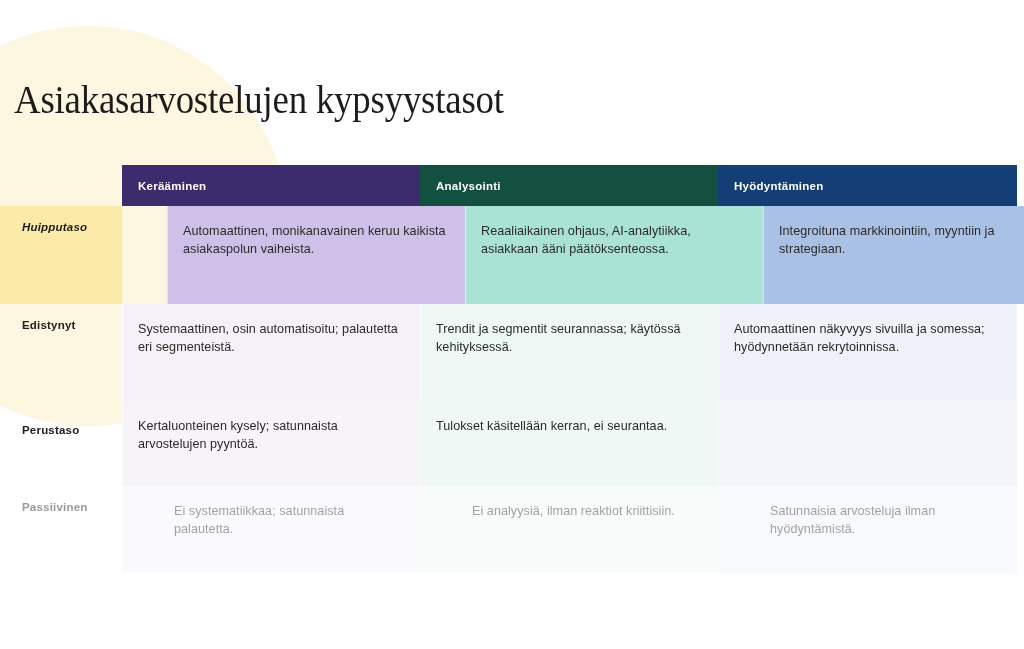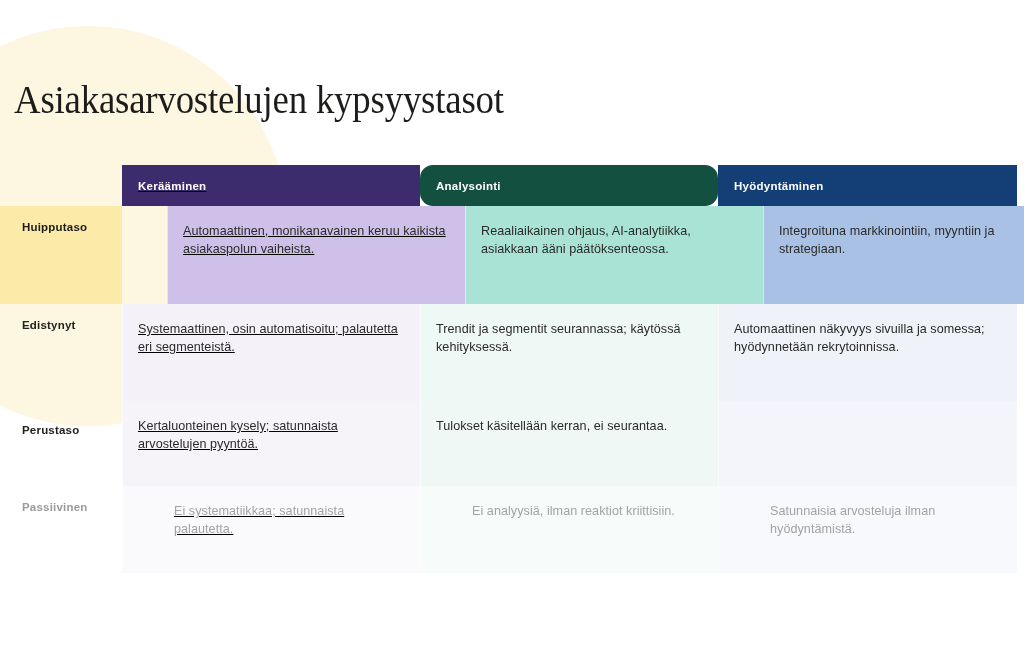--- a/index.html
+++ b/index.html
@@ -90,7 +90,7 @@
     position: relative;
     padding: 16px 18px 0 16px;
   }
-  .col-1 { flex: 0 0 298px; width: 298px; text-decoration: underline; }
+  .col-1 { flex: 0 0 298px; width: 298px; }
   .col-2 { flex: 0 0 298px; width: 298px; }
   .col-3 { flex: 0 0 299px; width: 299px; }
 

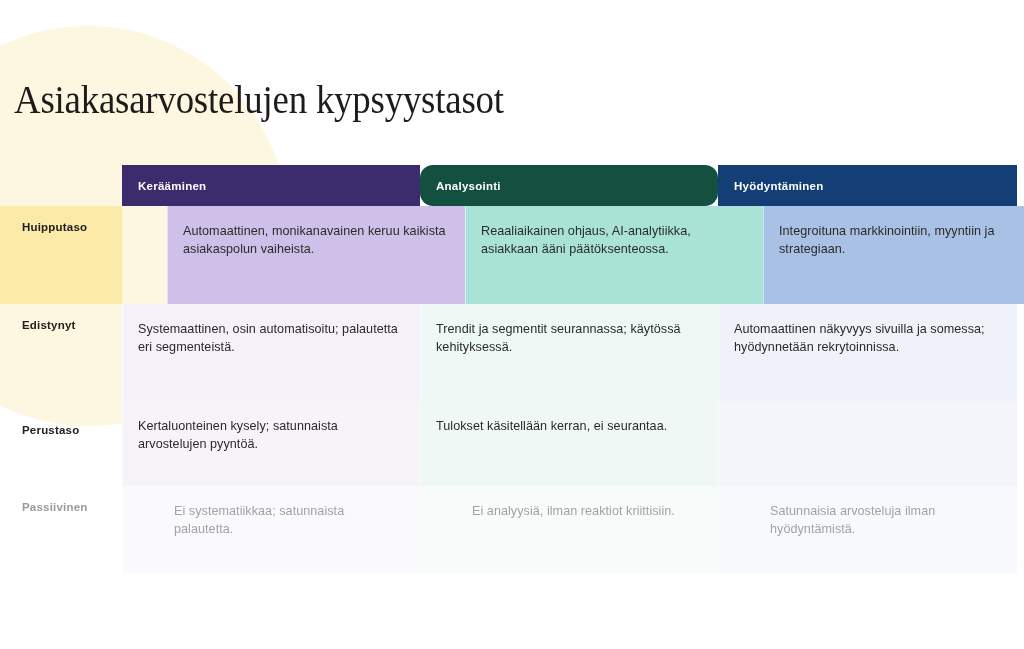--- a/index.html
+++ b/index.html
@@ -109,7 +109,7 @@
     color: #ffffff;
   }
   .head-c1 { background: #3c2b6d; }
-  .head-c2 { background: #14503f; border-radius: 13px; }
+  .head-c2 { background: #14503f; }
   .head-c3 { background: #133f76; }
 
   

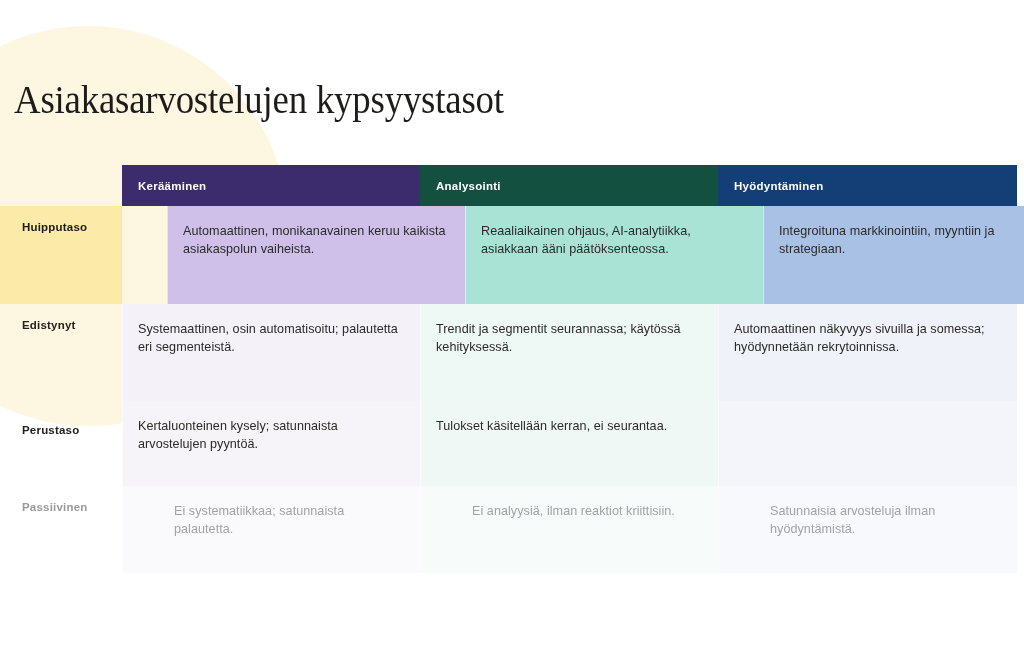--- a/index.html
+++ b/index.html
@@ -120,7 +120,7 @@
 
   
   .row-1 .stub { background: #fbeaa8; }
-  .row-1 .stub-label { color: #1d1c1a; }
+  .row-1 .stub-label { color: #1d1c1a; font-style: italic; }
   .r1c1 { background: #cfc0e9; margin-left: 45px; }
   .r1c2 { background: #a9e3d6; }
   .r1c3 { background: #aac1e6; }

